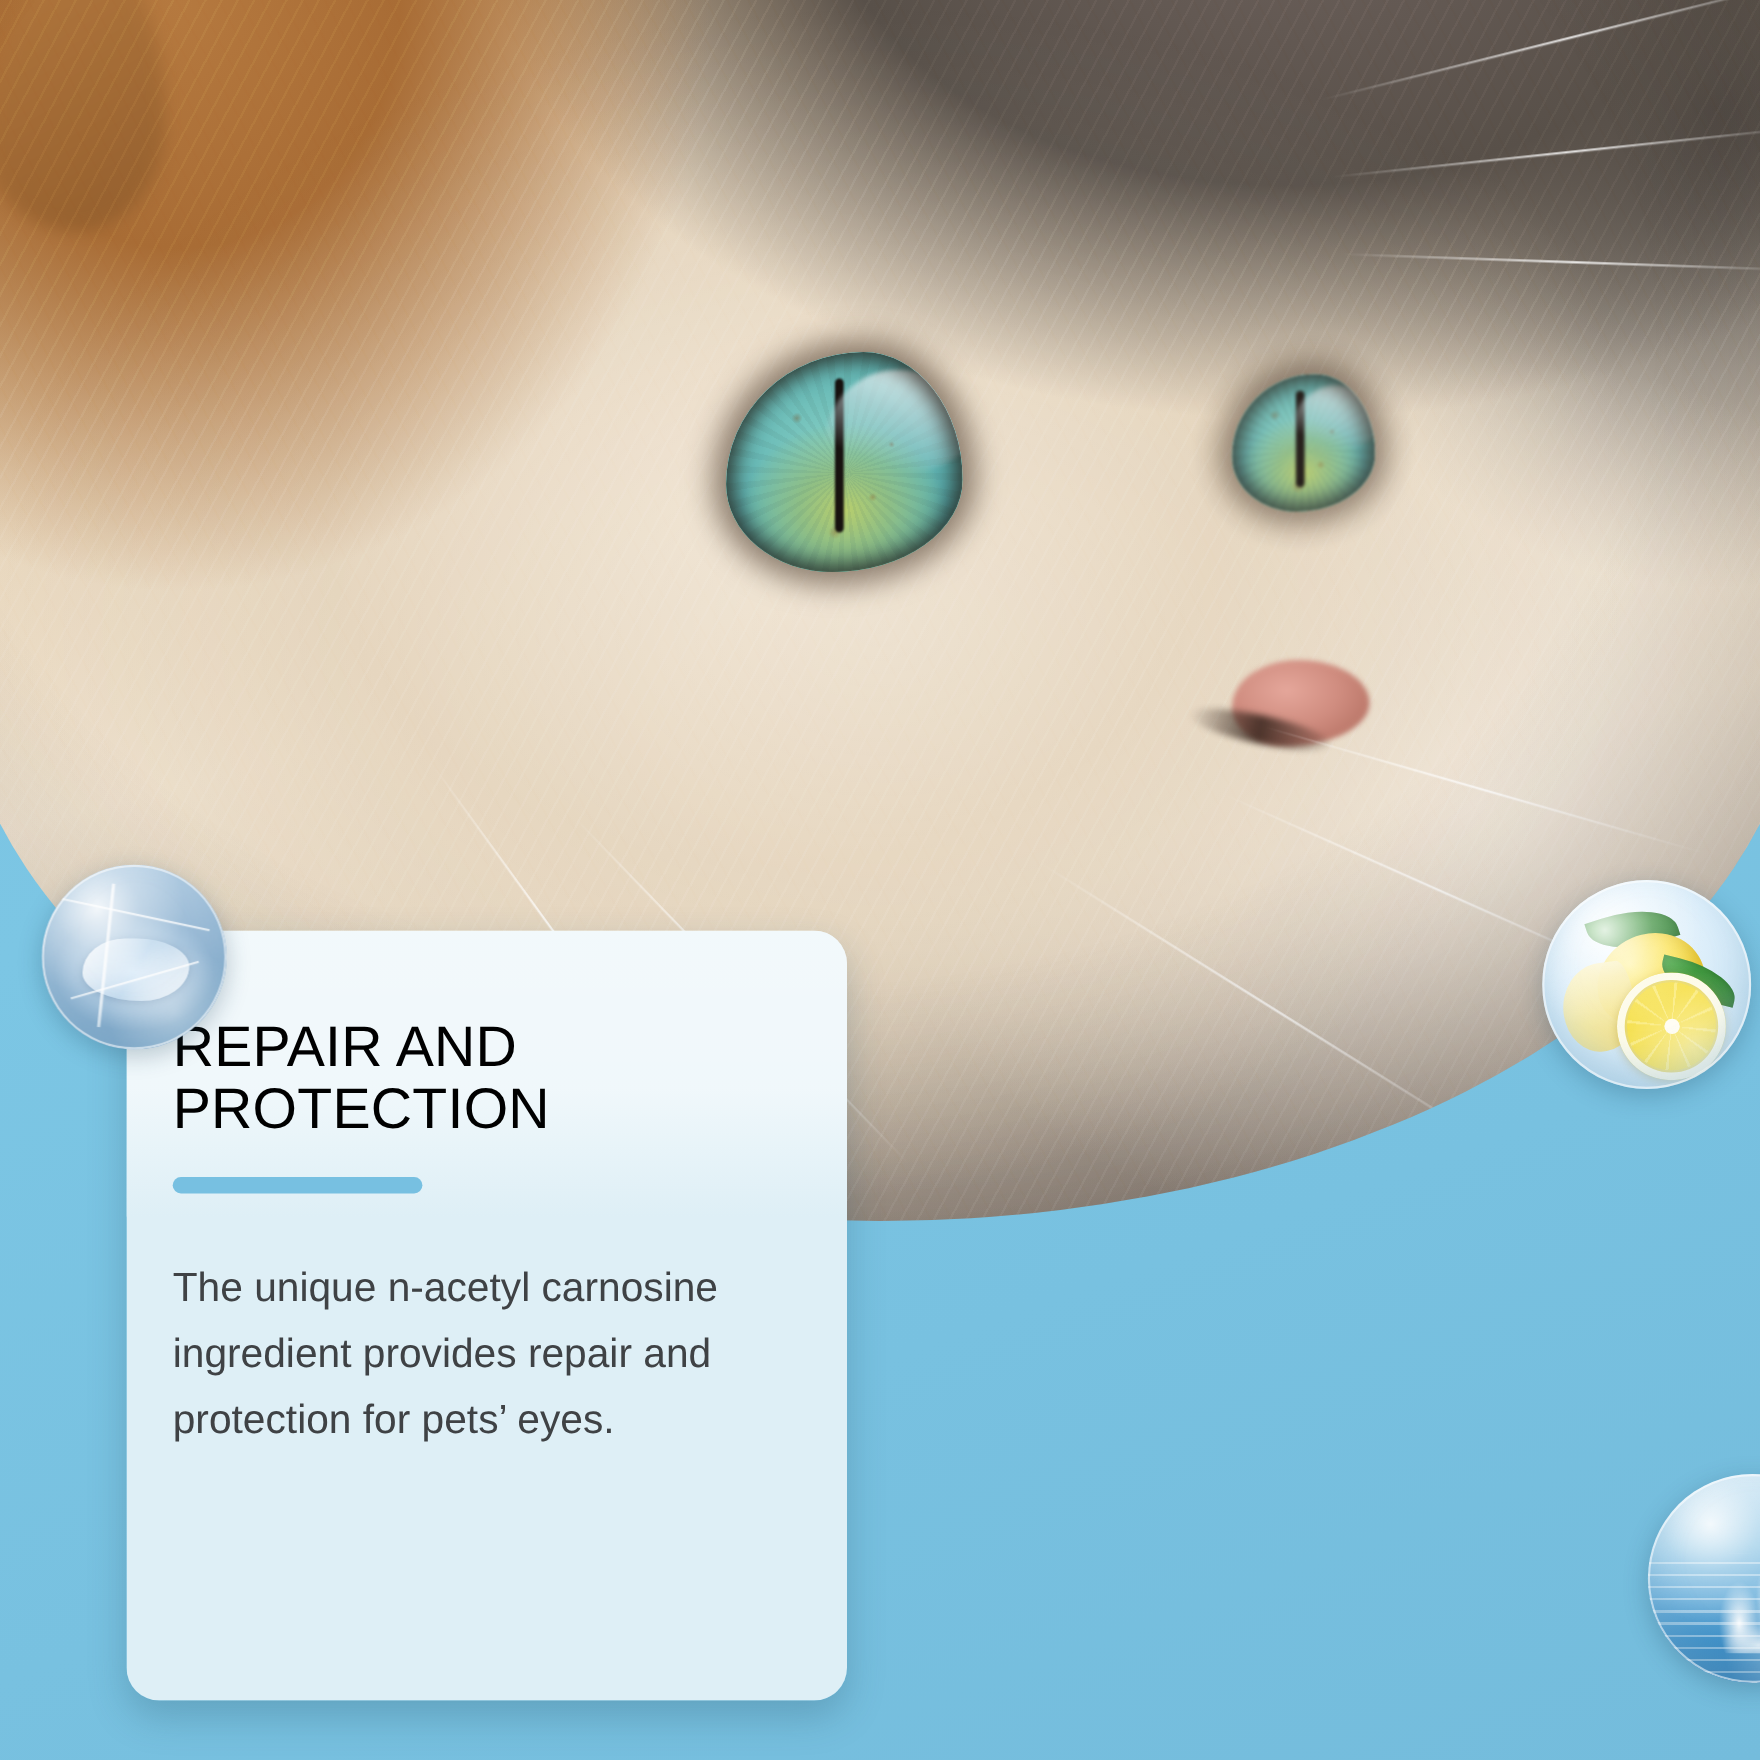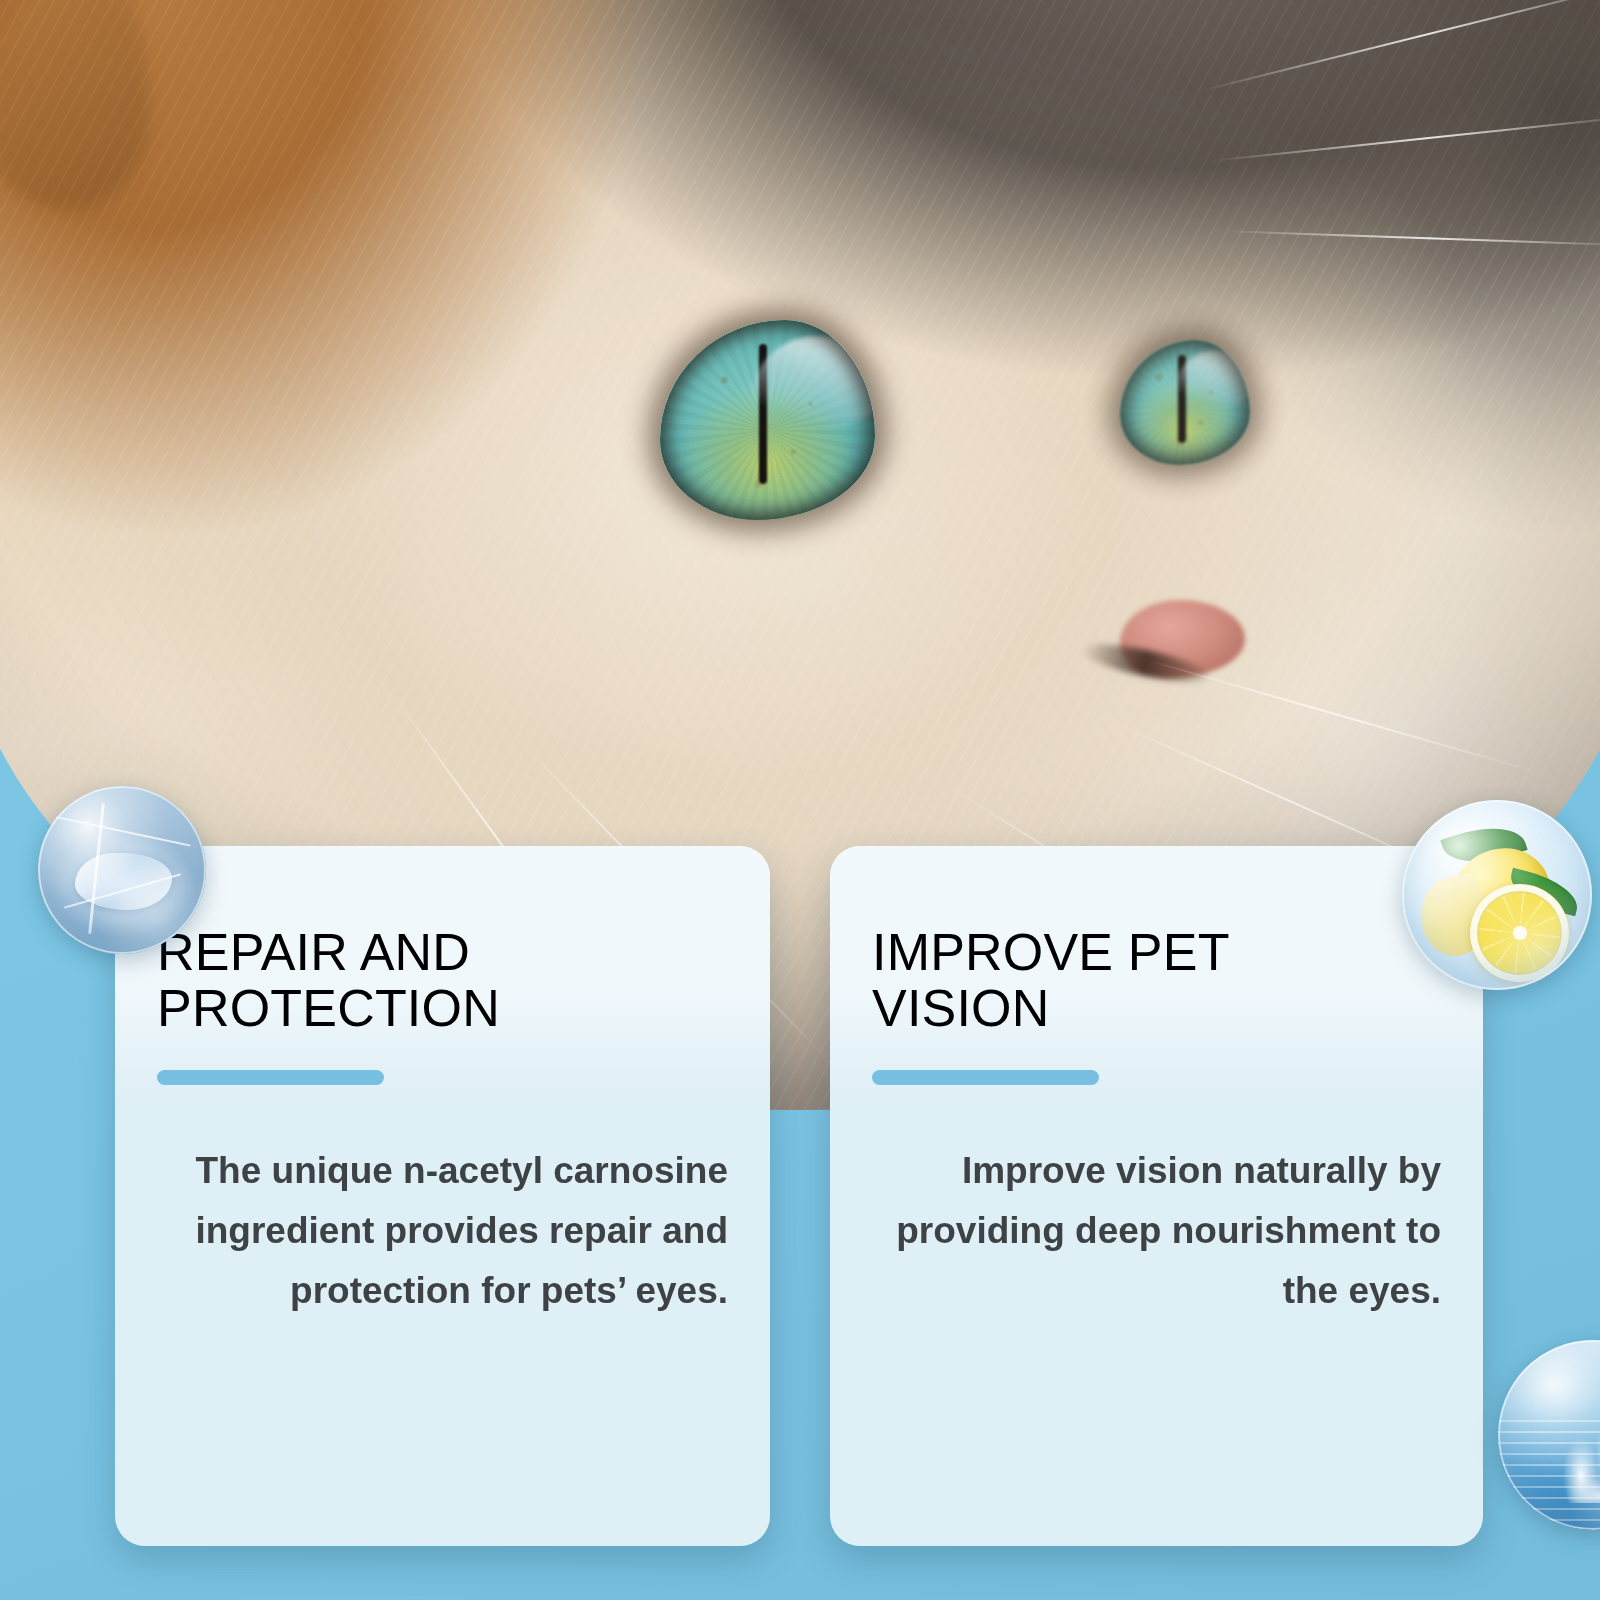--- a/index.html
+++ b/index.html
@@ -210,16 +210,6 @@
     </div>
   </div>
 
-  <div class="card" id="card-right">
-    <div class="card-bg"></div>
-    <div class="card-veil"></div>
-    <div class="card-inner">
-      <h2 class="card-title">IMPROVE PET
-VISION</h2>
-      <div class="accent"></div>
-      <p class="card-body">Improve vision naturally by providing deep nourishment to the eyes.</p>
-    </div>
-  </div>
 
   <div class="bubble" id="bubble-crystal">
     <div class="fill"></div>

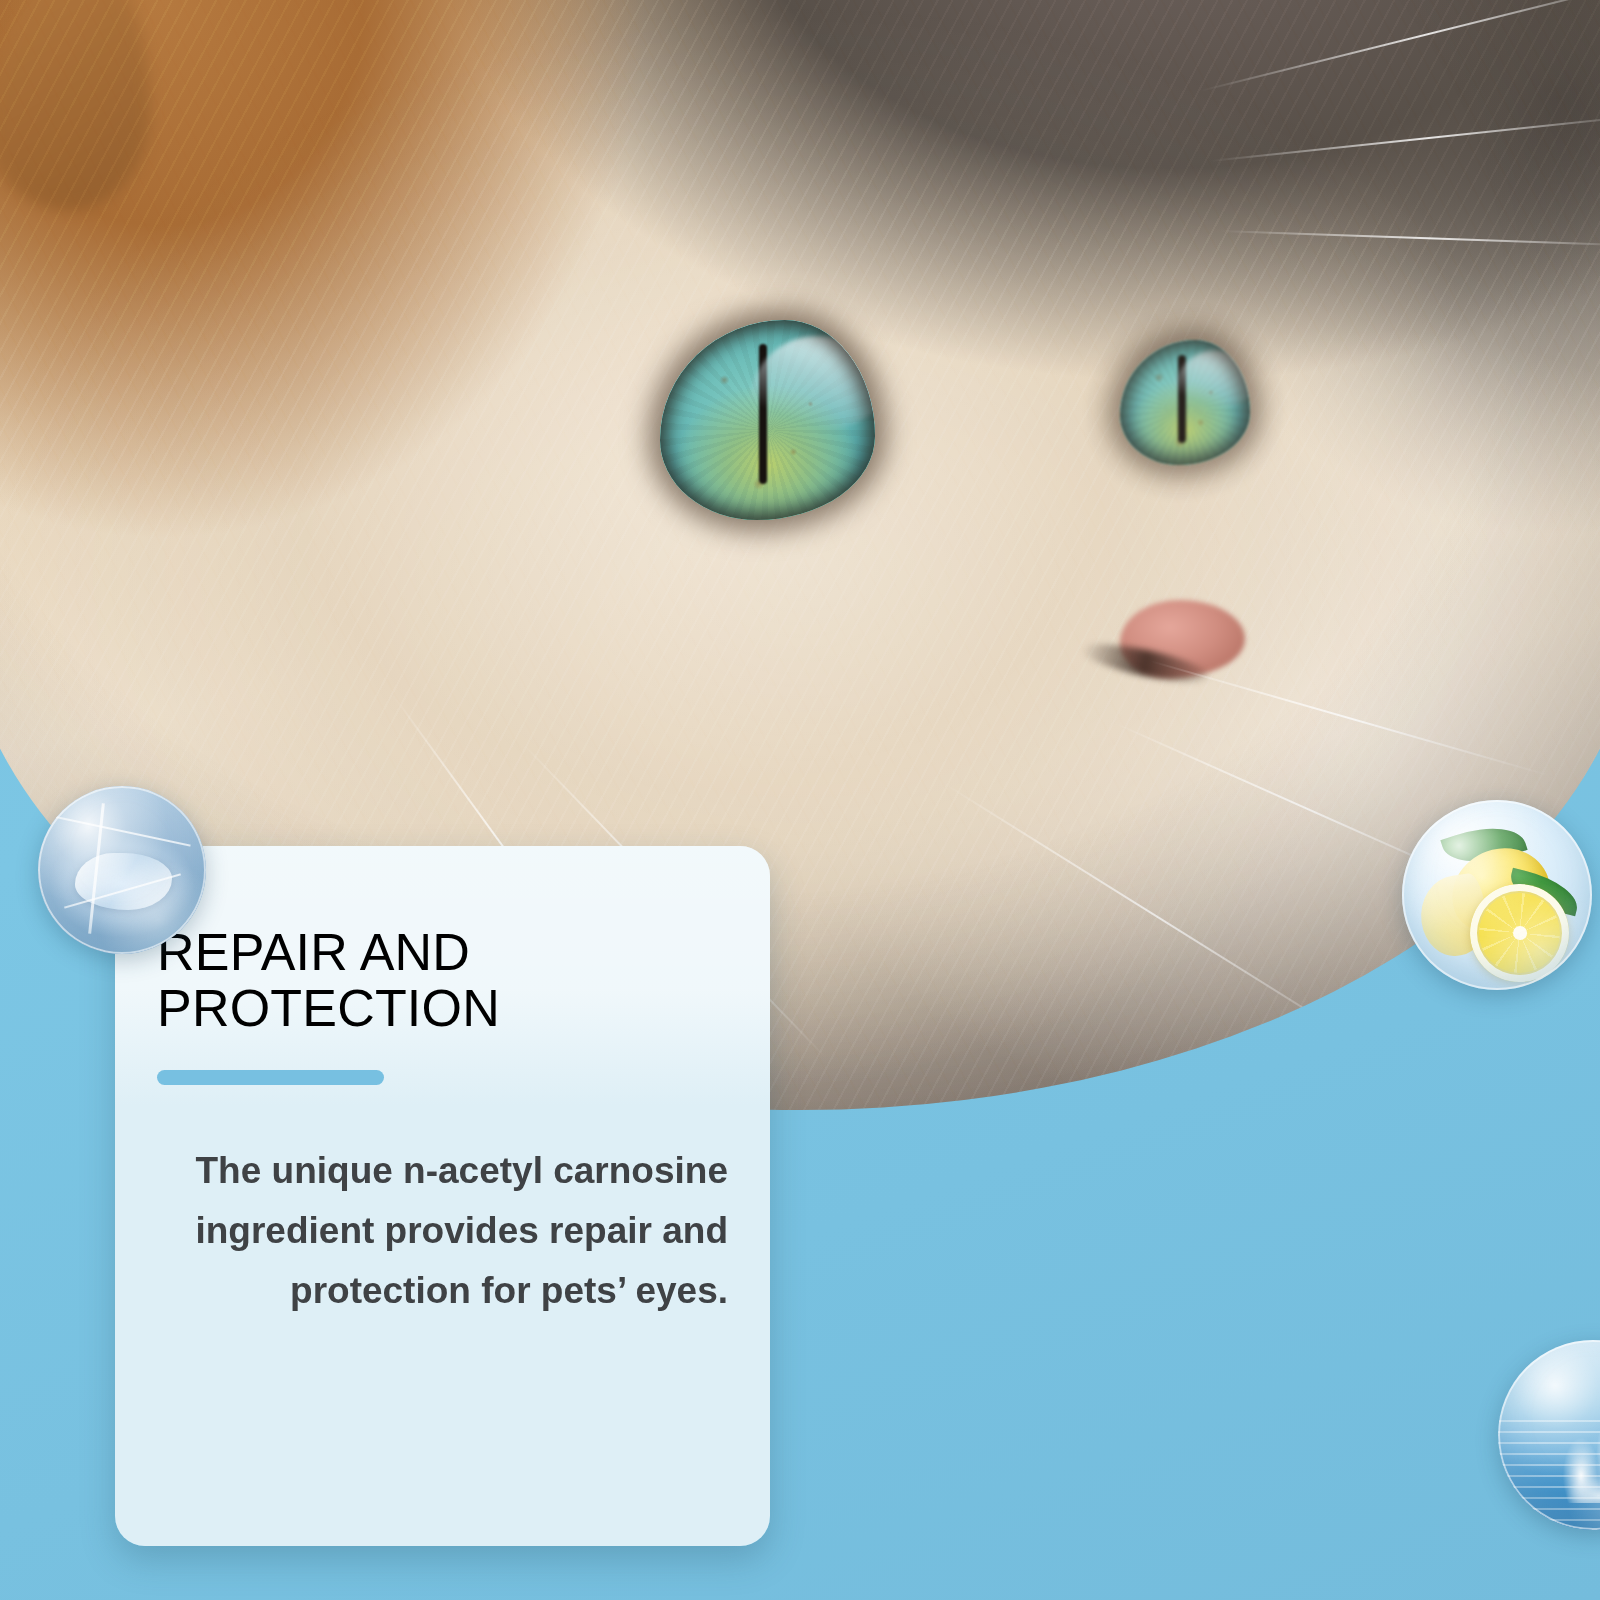--- a/index.html
+++ b/index.html
@@ -94,7 +94,7 @@
   .card-title{font-size:52px;line-height:1.08;font-weight:400;color:#000;
     letter-spacing:.2px;margin:0;white-space:pre-line;}
   .accent{width:227px;height:15px;border-radius:8px;background:#77c0e1;margin-top:34px;}
-  .card-body{margin-top:56px;font-size:37px;line-height:1.62;color:#3f4245;font-weight:700;text-align:right;}
+  .card-body{margin-top:56px;font-size:37px;line-height:1.62;color:#3f4245;font-weight:400;}
 
   #card-left{left:115px;top:846px;width:655px;height:700px;}
   #card-right{left:830px;top:846px;width:653px;height:700px;}

